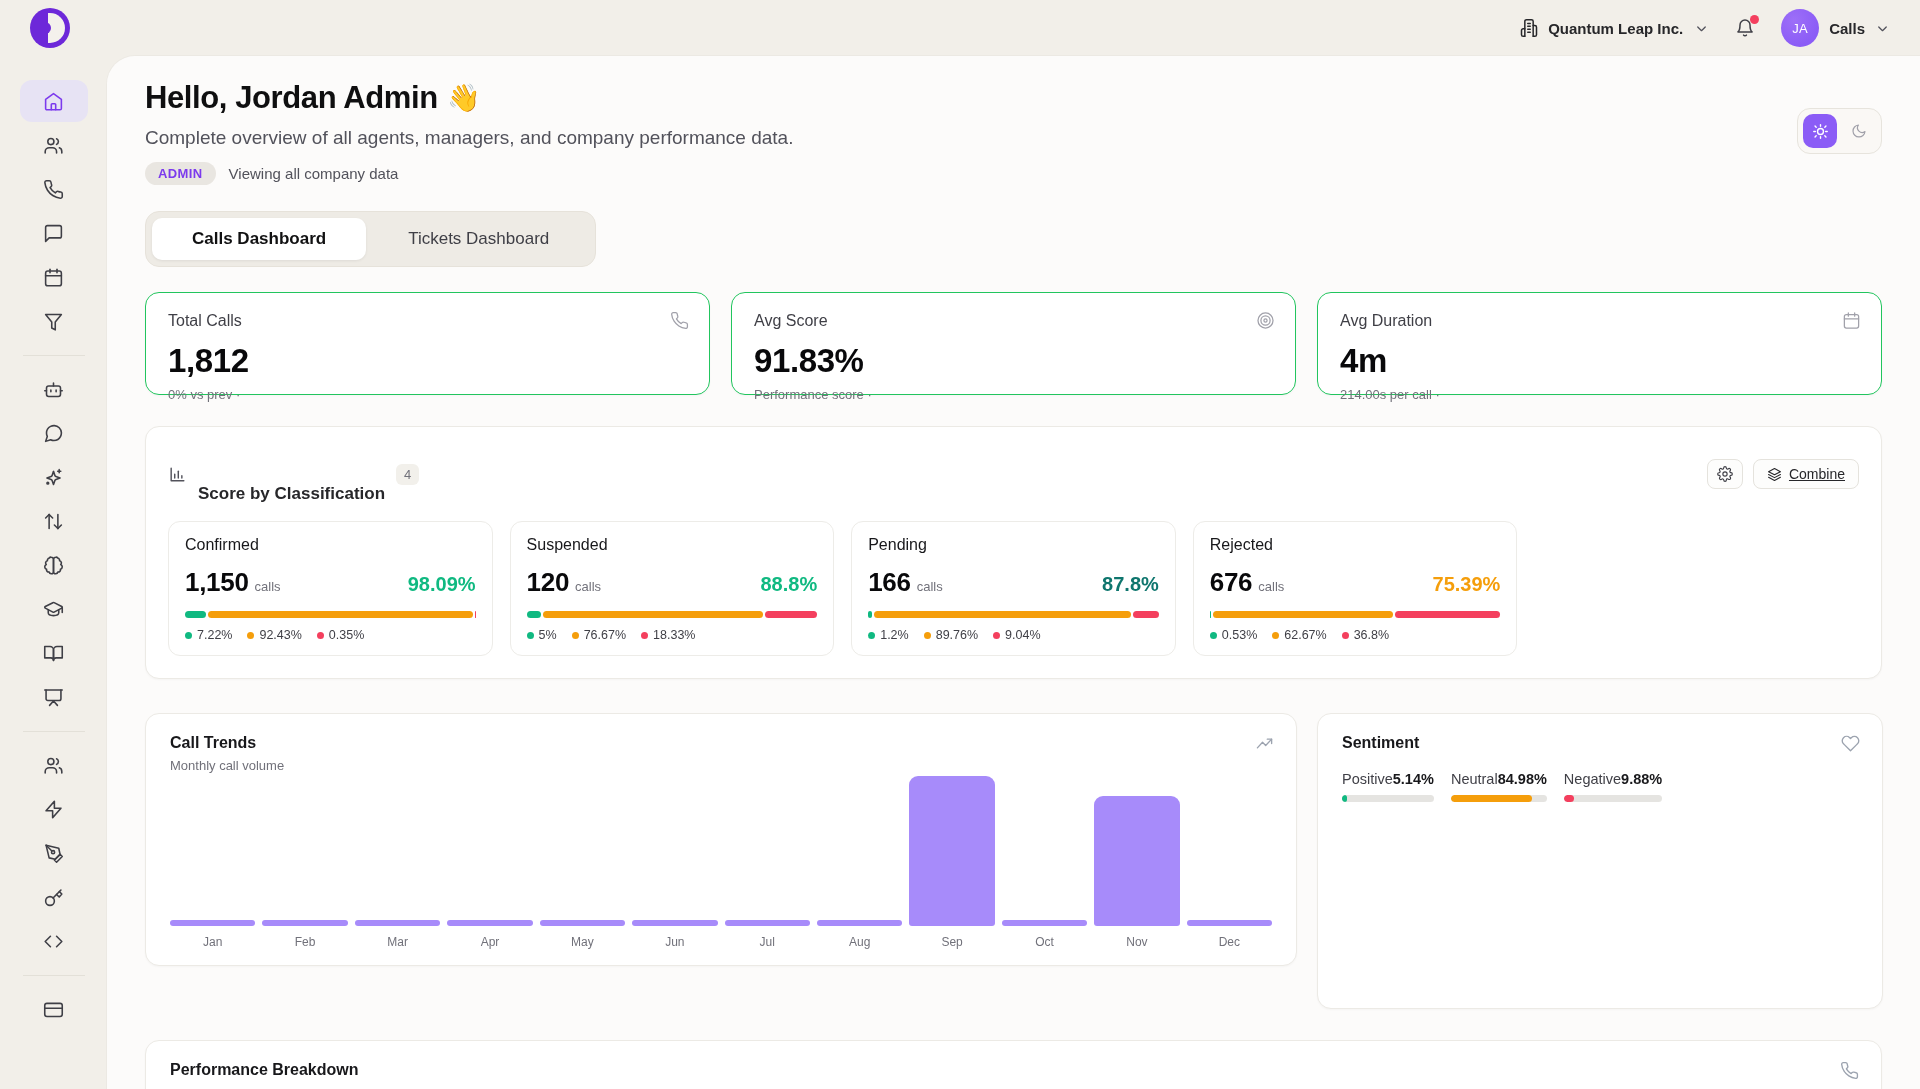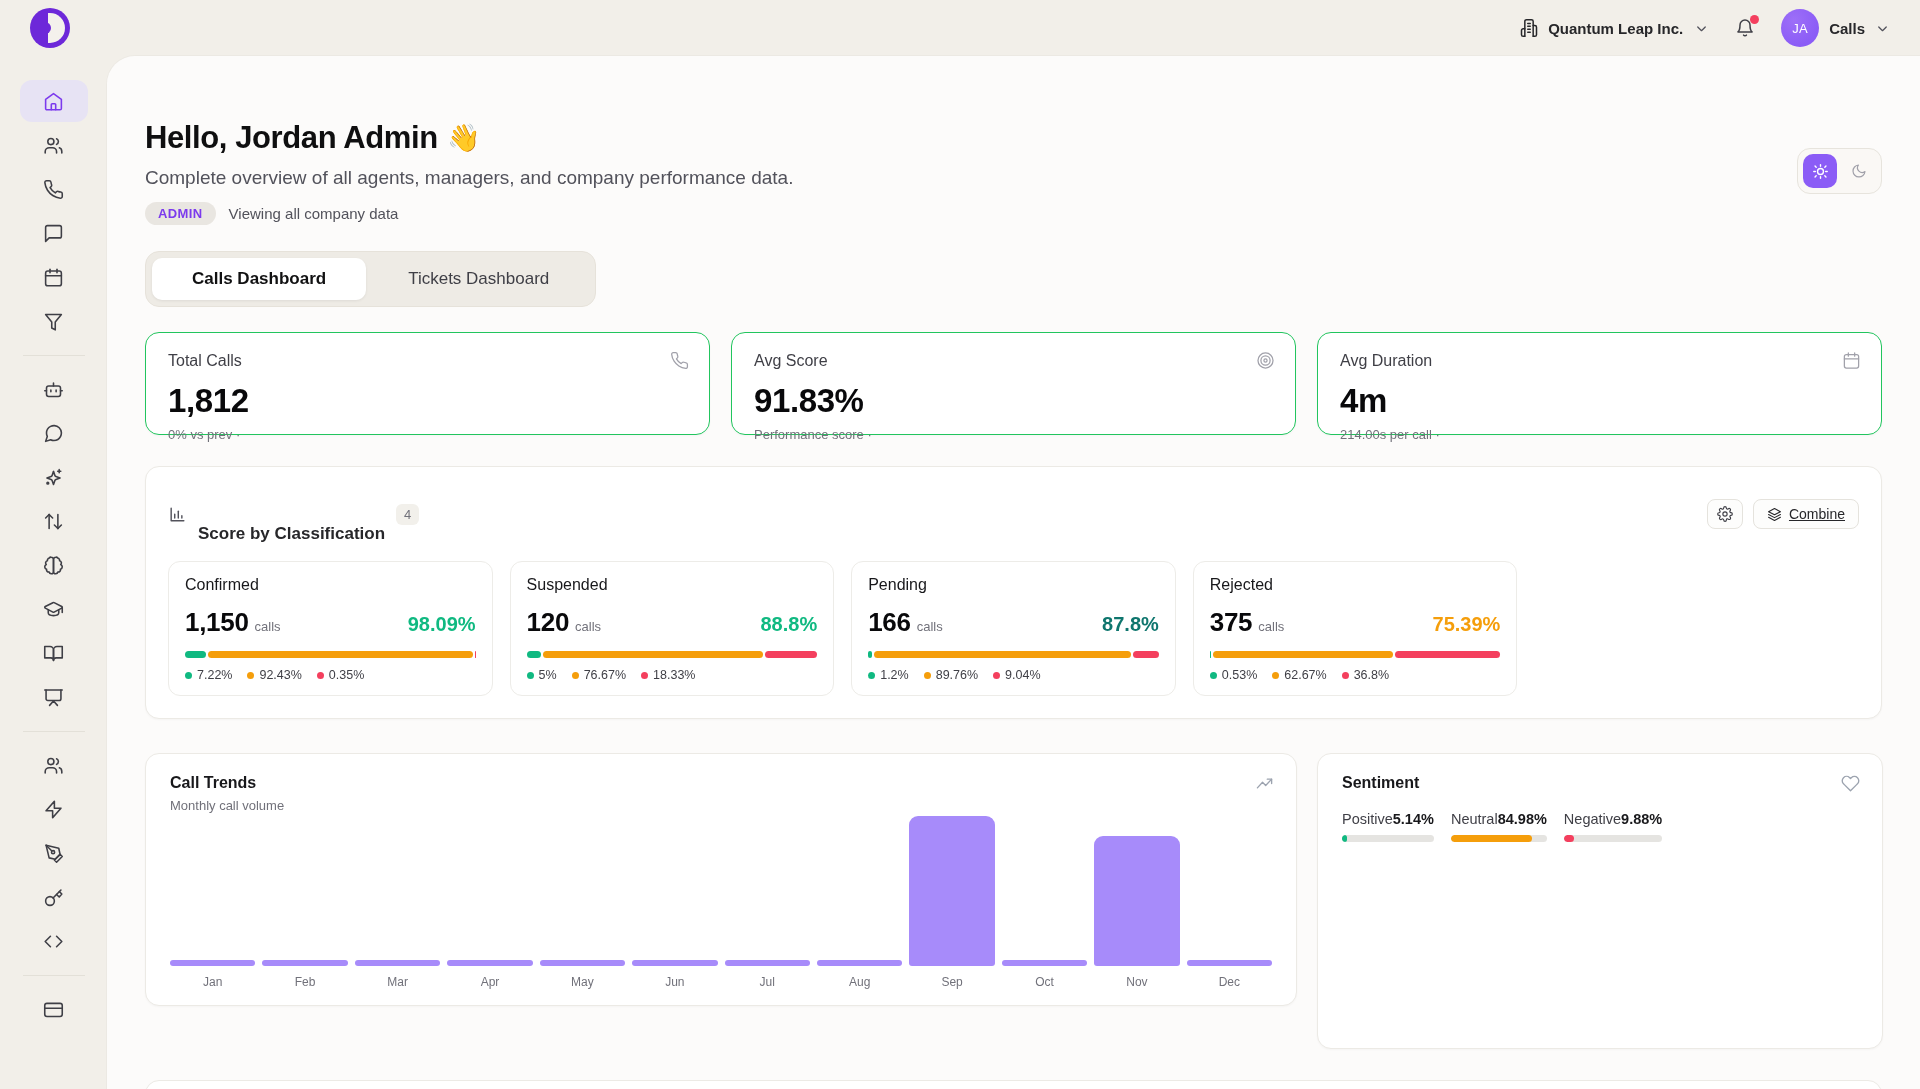--- a/index.html
+++ b/index.html
@@ -34,7 +34,7 @@
   .side-divider{ width:62px; height:1px; background:#e3e0d8; margin:11px 0 12px 0; flex:0 0 auto; }
 
   
-  .main{ margin-left:107px; margin-top:0; height:1033px; background:#fcfbfa; border-top-left-radius:28px; box-shadow:0 0 0 1px rgba(0,0,0,0.025); padding:64px 38px 0 38px; overflow:hidden; position:relative; }
+  .main{ margin-left:107px; margin-top:0; height:1033px; background:#fcfbfa; border-top-left-radius:28px; box-shadow:0 0 0 1px rgba(0,0,0,0.025); padding:24px 38px 0 38px; overflow:hidden; position:relative; }
 
   .header-row{ display:flex; align-items:flex-start; }
   .greeting{ font-size:31px; font-weight:700; letter-spacing:-0.4px; color:#0f0f10; display:flex; align-items:center; gap:10px; }

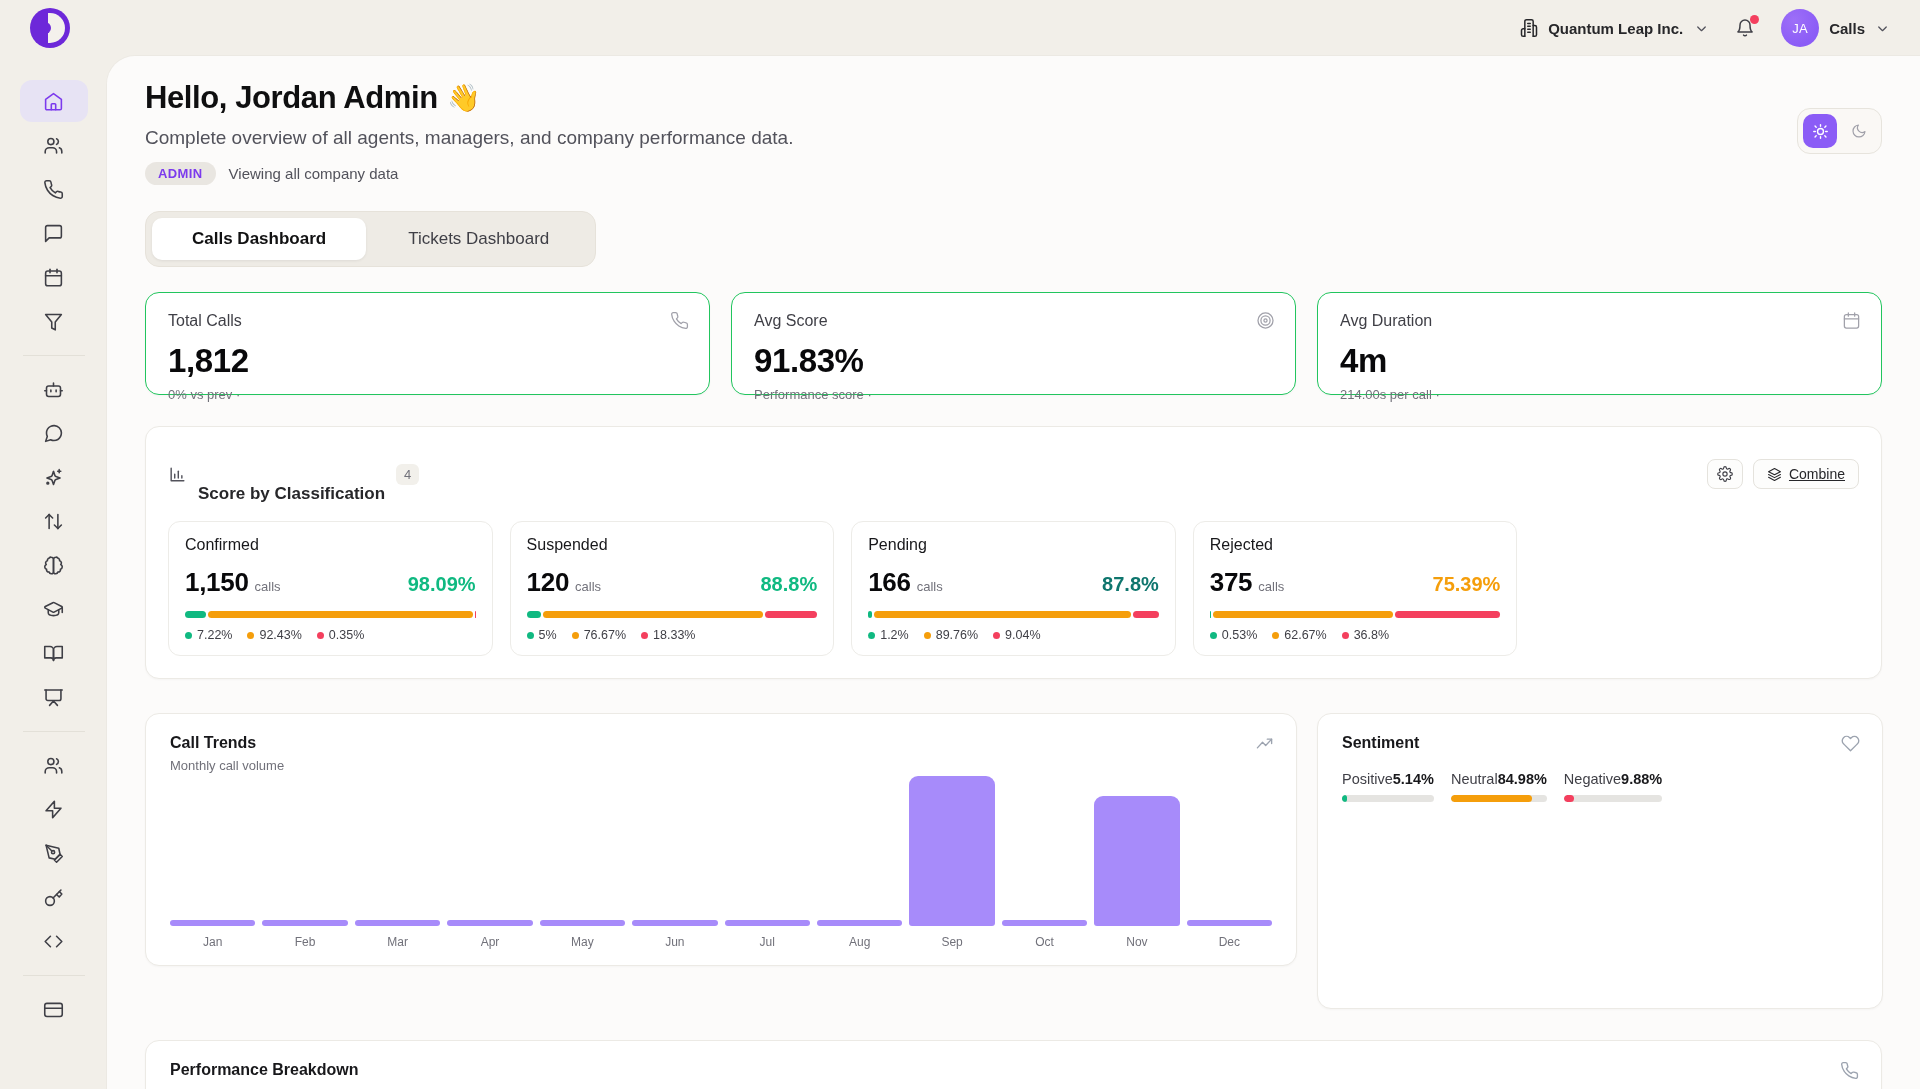--- a/index.html
+++ b/index.html
@@ -546,7 +546,7 @@
         <div class="class-card">
           <div class="class-name">Rejected</div>
           <div class="class-val-row">
-            <span class="class-value">375</span>
+            <span class="class-value">676</span>
             <span class="class-unit">calls</span>
             <span class="class-score" style="color:#f59e0b">75.39%</span>
           </div>

